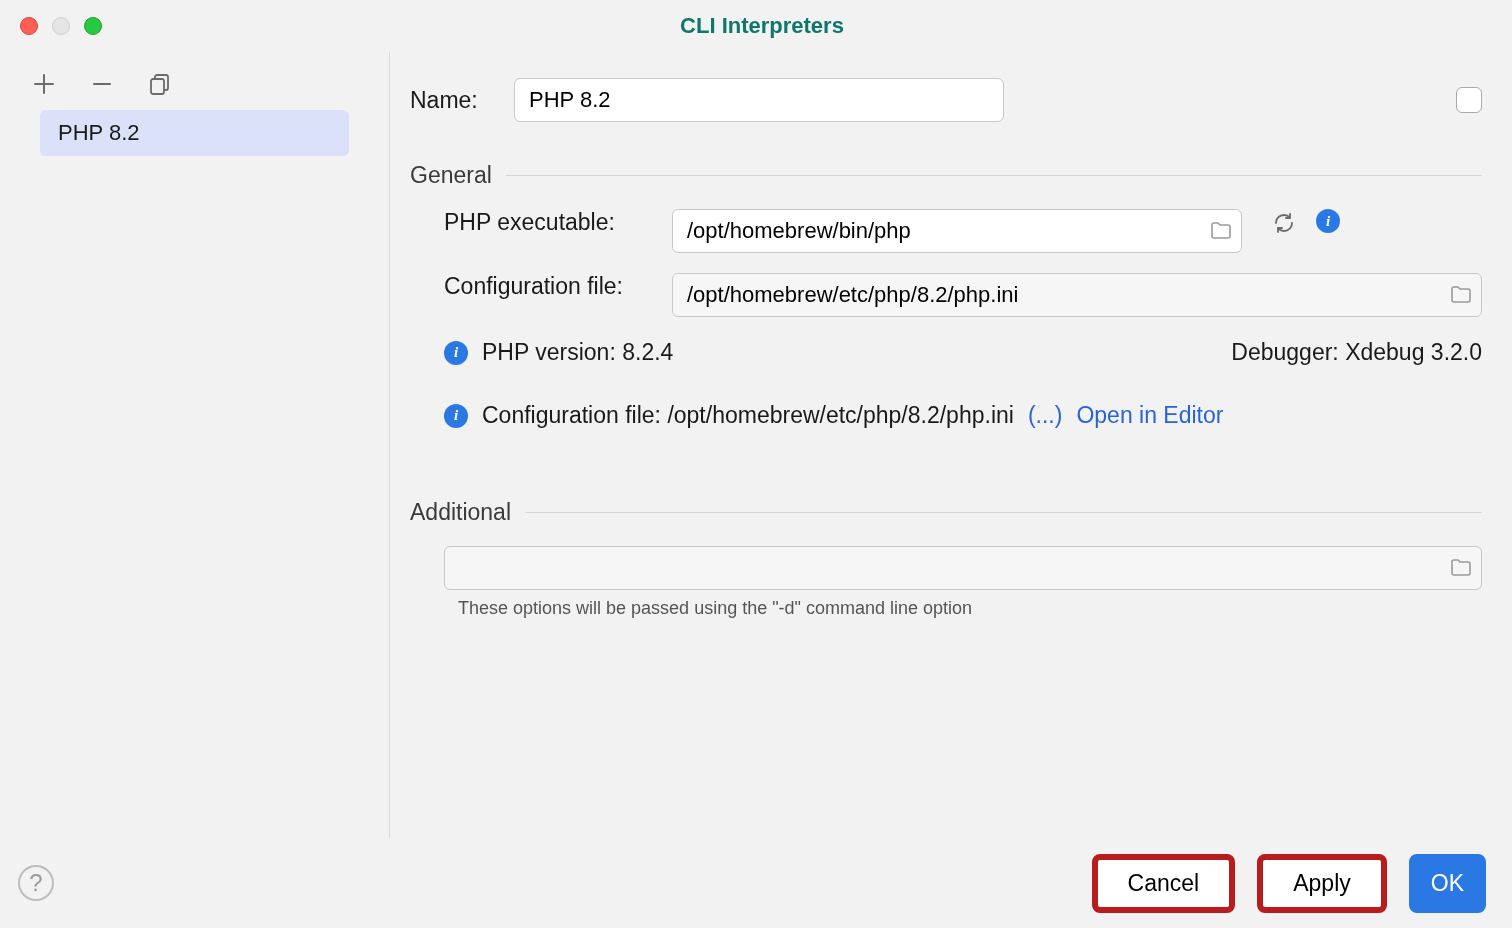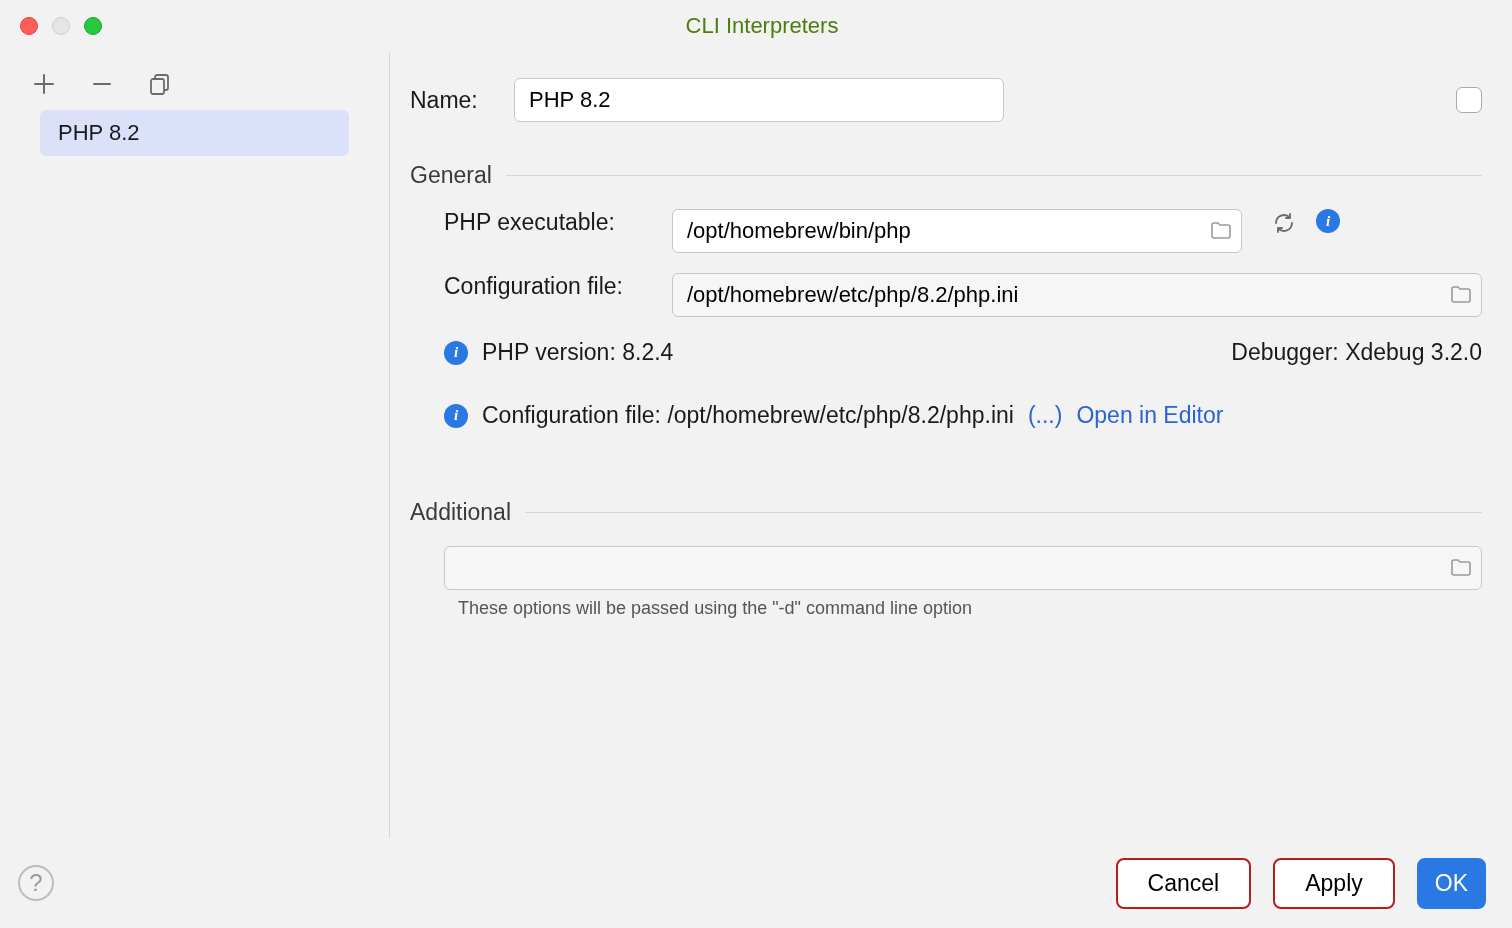--- a/index.html
+++ b/index.html
@@ -25,7 +25,7 @@
 .dot.red { background: #ff5f57; border: 1px solid #e34238; }
 .dot.gray { background: #e5e5e5; border: 1px solid #cfcfcf; }
 .dot.green { background: #28c840; border: 1px solid #1aa52d; }
-.title { position: absolute; left: 12px; right: 0; text-align: center; font-weight: 400; font-size: 22px; color: #4d7c0f; pointer-events: none; }
+.title { position: absolute; left: 12px; right: 0; text-align: center; font-weight: 700; font-size: 22px; color: #0f766e; pointer-events: none; }
 .content { flex: 1; display: flex; }
 .sidebar { width: 390px; border-right: 1px solid #d8d8d8; display: flex; flex-direction: column; }
 .toolbar { display: flex; gap: 30px; padding: 18px 30px 12px; align-items: center; }

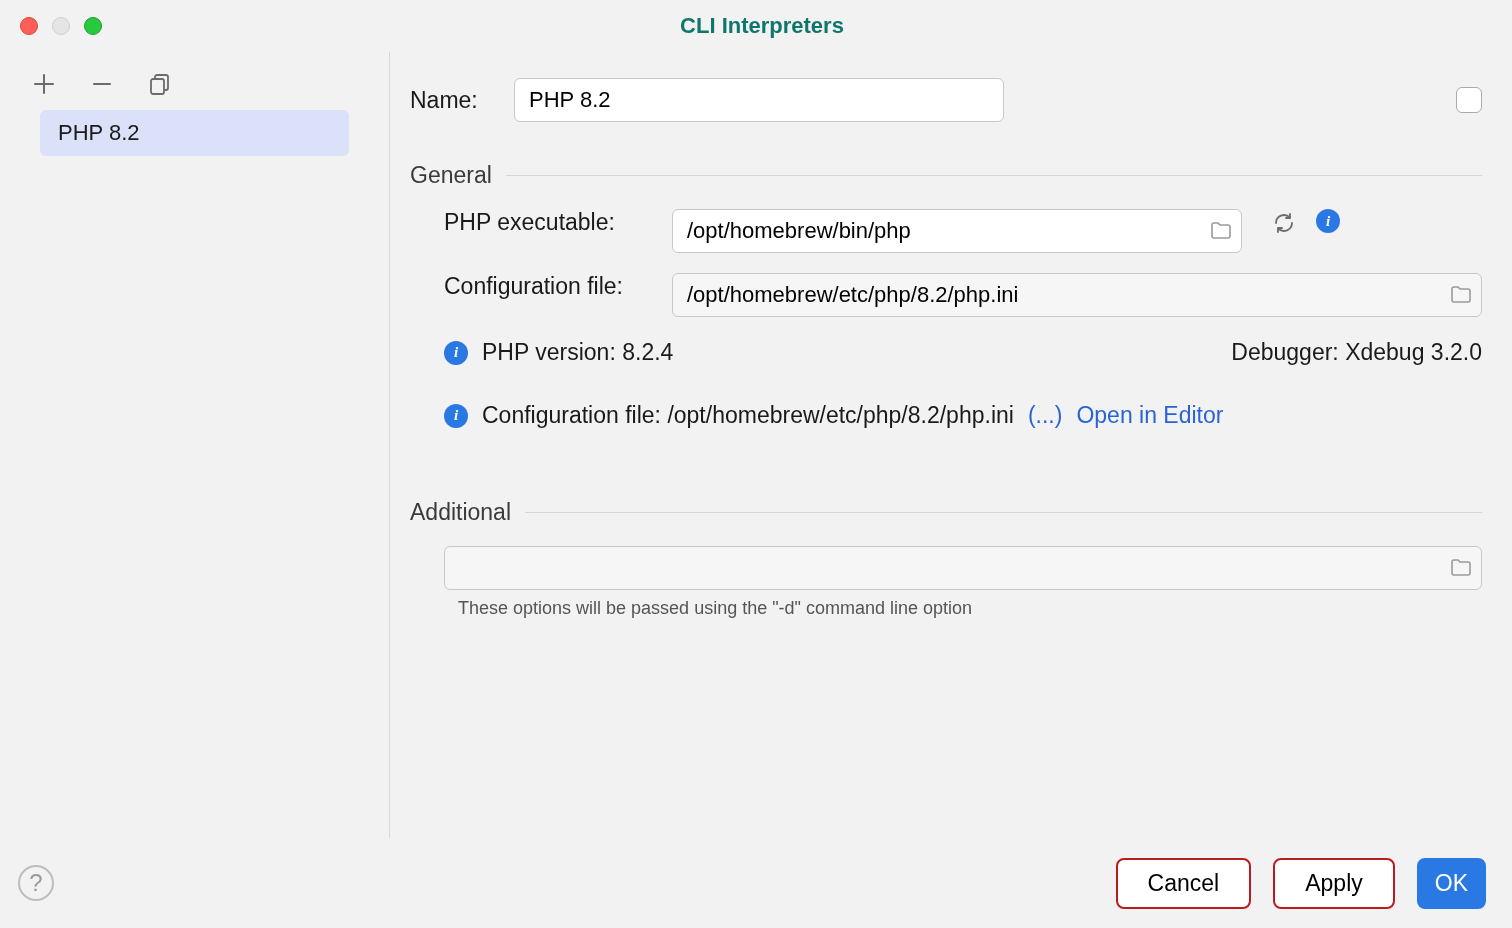--- a/index.html
+++ b/index.html
@@ -55,7 +55,7 @@
 .footer { height: 90px; display: flex; align-items: center; padding: 0 26px 0 18px; }
 .help-icon { width: 36px; height: 36px; border: 2px solid #bdbdbd; border-radius: 50%; color: #9a9a9a; font-size: 24px; display: flex; align-items: center; justify-content: center; cursor: pointer; }
 .footer .spacer { flex: 1; }
-.btn { border: 2px solid #b91c1c; background: #fff; border-radius: 8px; padding: 10px 30px; font-size: 23px; margin-left: 22px; cursor: pointer; }
+.btn { border: 6px solid #b91c1c; background: #fff; border-radius: 8px; padding: 10px 30px; font-size: 23px; margin-left: 22px; cursor: pointer; }
 .btn.primary { background: #2a78e4; color: #fff; border-color: #2a78e4; padding: 10px 16px; }
 svg { display: block; }
 </style>

